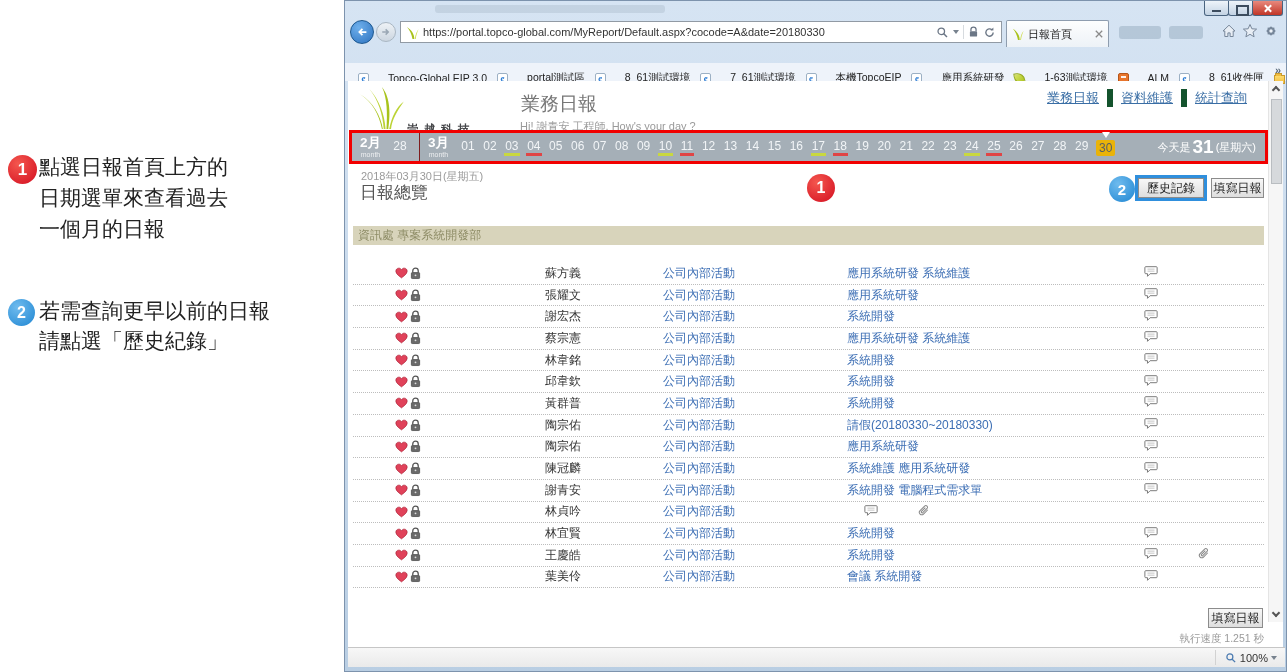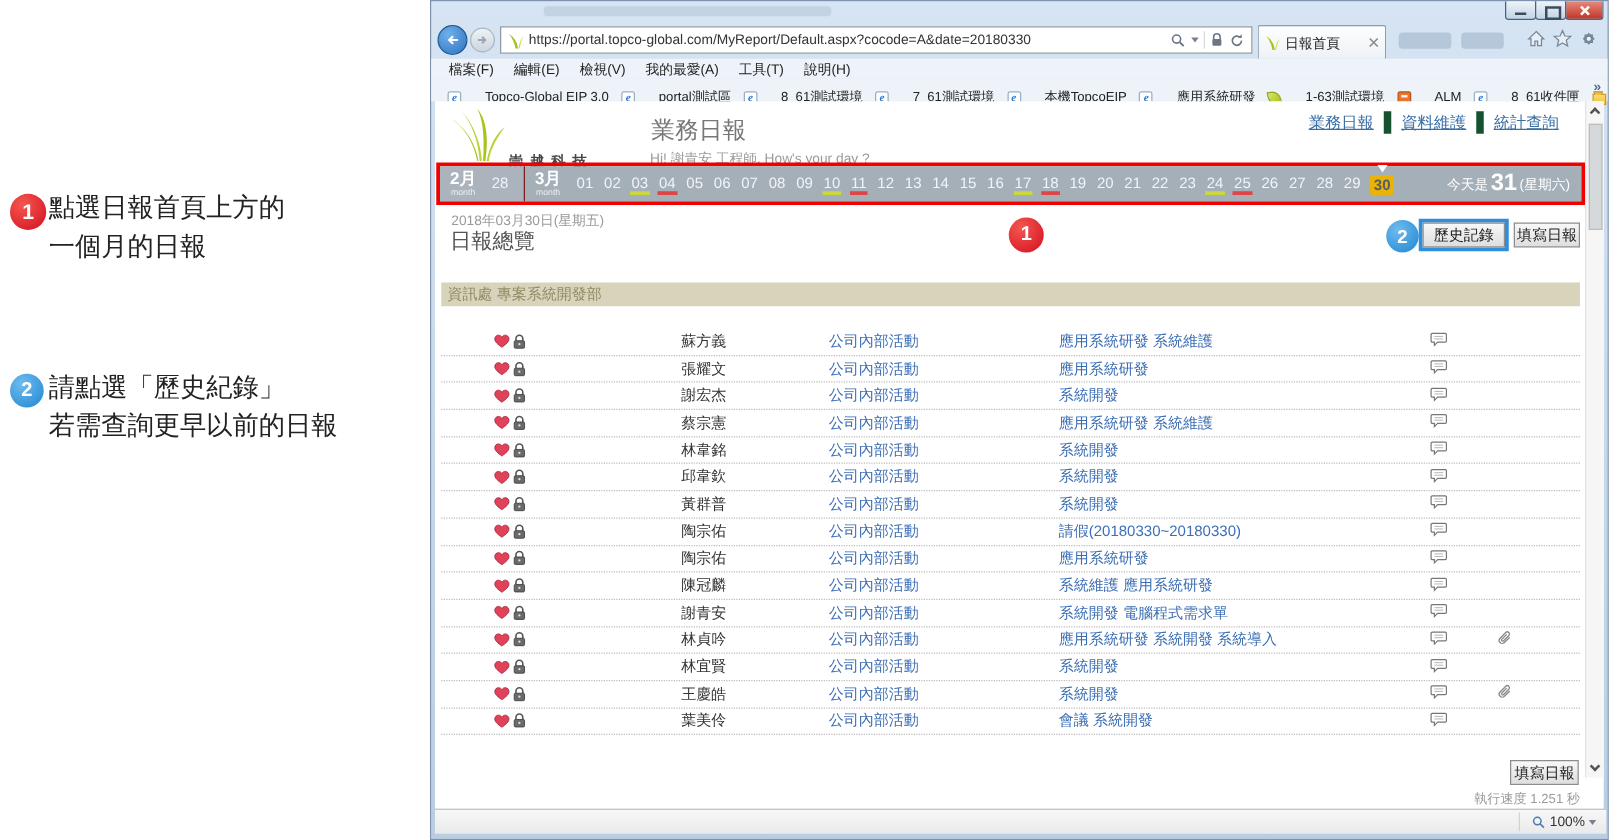--- a/index.html
+++ b/index.html
@@ -247,15 +247,6 @@
     </div>
   </div>
 
-  <div class="menubar">
-
-  <span class="menu-item">檔案(F)</span>
-      <span class="menu-item">編輯(E)</span>
-      <span class="menu-item">檢視(V)</span>
-      <span class="menu-item">我的最愛(A)</span>
-      <span class="menu-item">工具(T)</span>
-      <span class="menu-item">說明(H)</span>
-    </div>
 
   <div class="favbar">
     <svg width="13" height="13" viewBox="0 0 16 16">

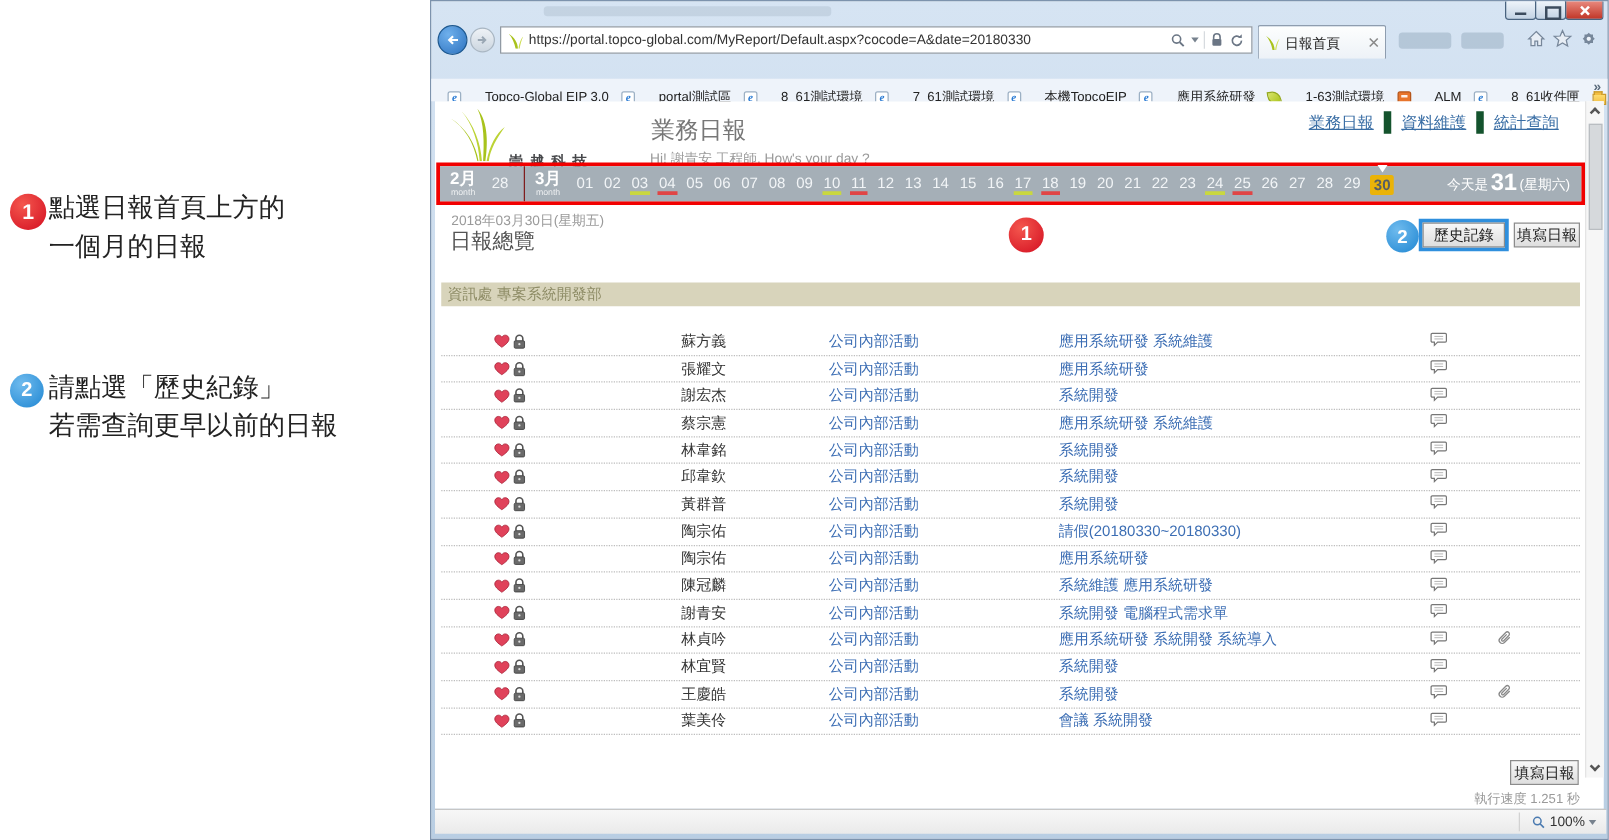--- a/index.html
+++ b/index.html
@@ -113,7 +113,7 @@
   .day.sat::after,.day.sun::after { content:""; position:absolute; left:0; right:0; bottom:0; height:3px; }
   .day.sat::after { background:#c9d83f; }
   .day.sun::after { background:#e04545; }
-  .day.selected { background:#eab308; color:#555d66; border-radius:2px; font-weight:bold; padding:1px 3px; margin-top:2px; }
+  .day.selected { background:#eab308; color:#555d66; border-radius:2px; font-weight:normal; padding:1px 3px; margin-top:2px; }
   .day.selected::before { content:""; position:absolute; top:-8px; left:50%; transform:translateX(-50%);
     border:4px solid transparent; border-top:6px solid #fff; }
   .today { margin-left:auto; display:flex; align-items:center; color:#fff; padding-right:9px; }

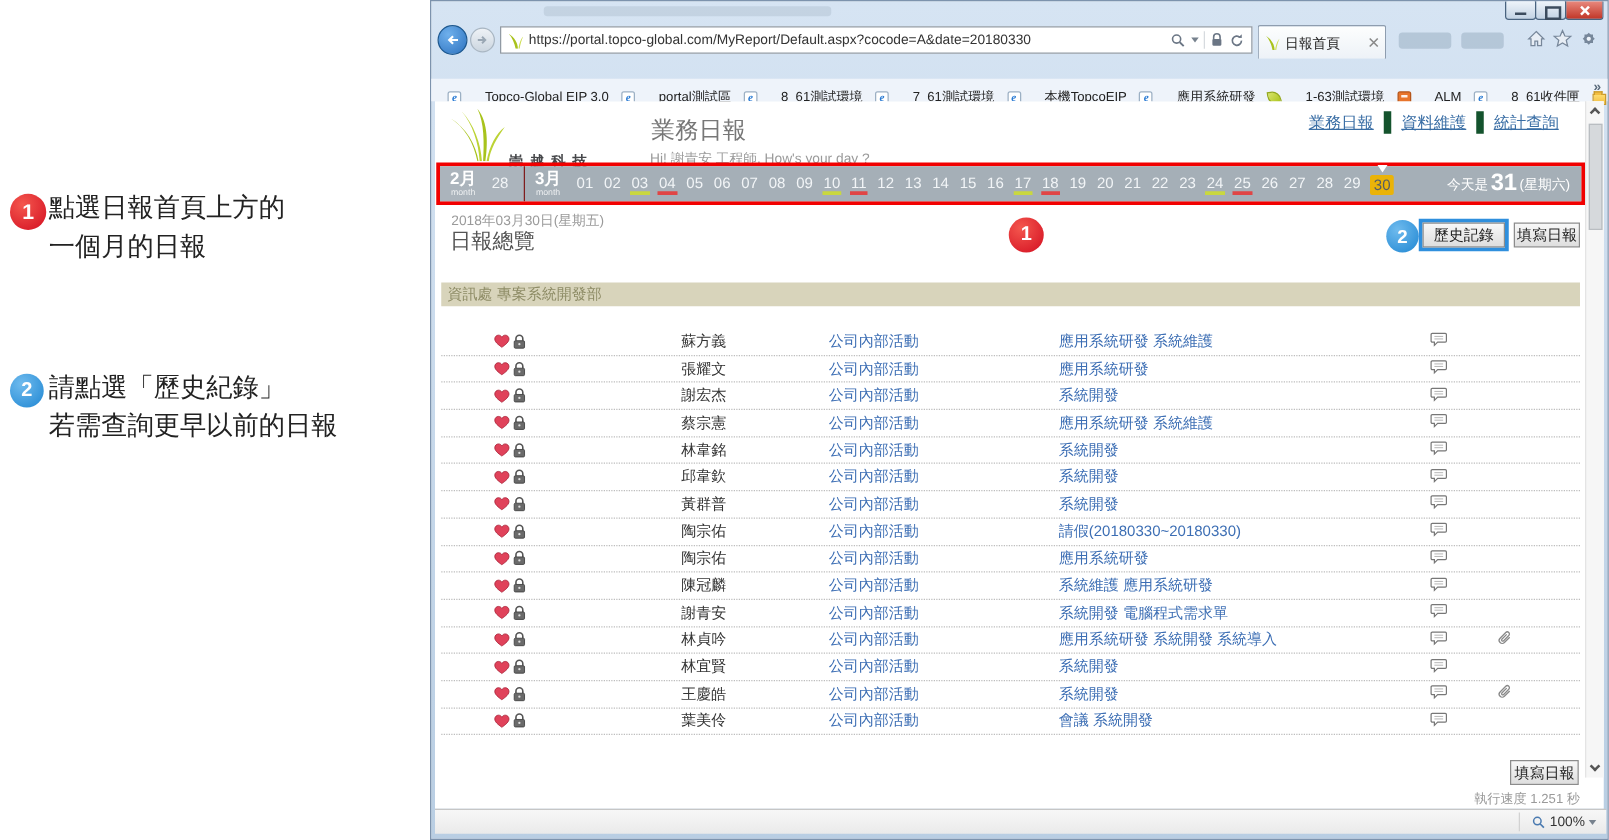--- a/index.html
+++ b/index.html
@@ -165,6 +165,7 @@
   <div class="ann-text t-step1">
 
   <div>點選日報首頁上方的</div>
+      <div>日期選單來查看過去</div>
       <div>一個月的日報</div>
     </div>
   <div class="ann-circle ann-blue c-step2">2</div>

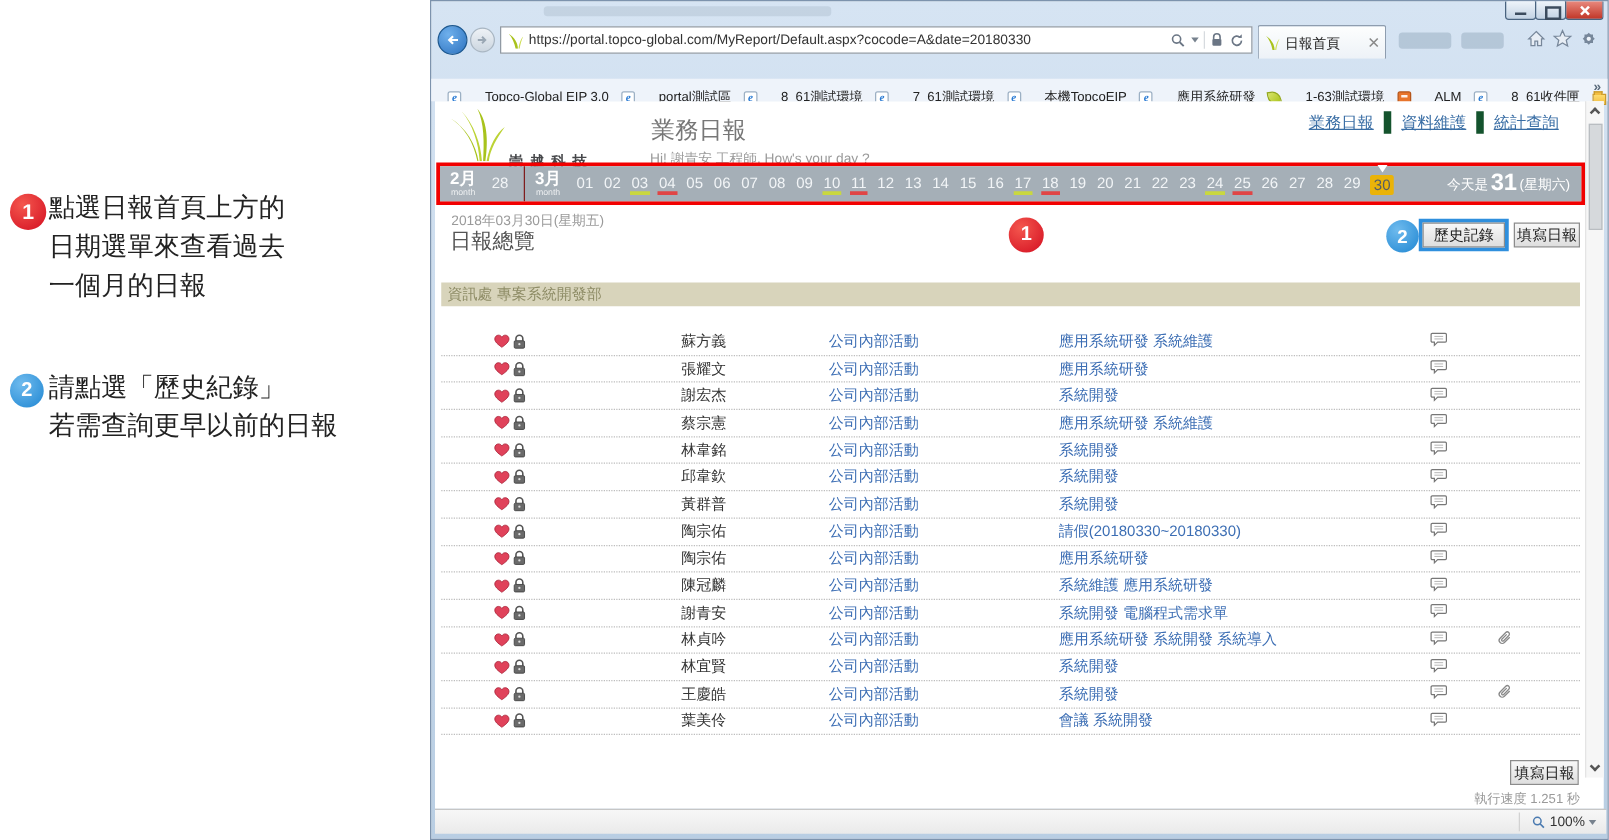--- a/index.html
+++ b/index.html
@@ -171,8 +171,8 @@
   <div class="ann-circle ann-blue c-step2">2</div>
   <div class="ann-text t-step2">
 
-  <div>請點選「歷史紀錄」</div>
-      <div>若需查詢更早以前的日報</div>
+  <div>若需查詢更早以前的日報</div>
+      <div>請點選「歷史紀錄」</div>
     </div>
 </div>
 

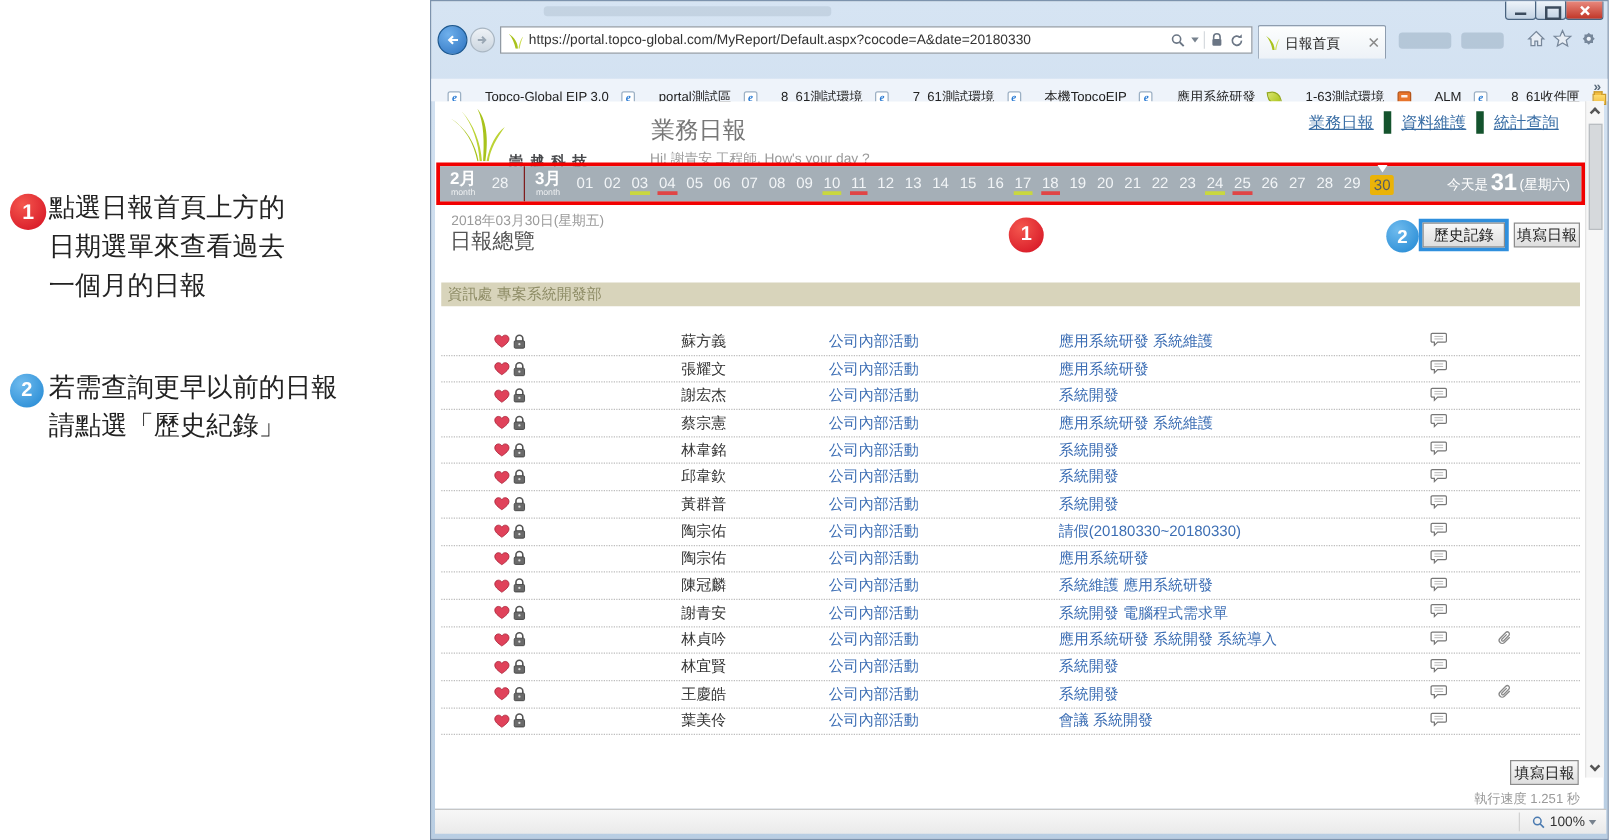--- a/index.html
+++ b/index.html
@@ -763,9 +763,6 @@
           <div class="col-visit">
             <a class="blue" href="#">公司內部活動</a>
           </div>
-          <div class="col-items">
-            <a class="blue" href="#">應用系統研發 系統開發 系統導入</a>
-          </div>
           <div class="col-content">
             <svg width="14" height="13" viewBox="0 0 16 14">
               <path d="M2 1.5 h12 a1 1 0 0 1 1 1 v6 a1 1 0 0 1 -1 1 h-7 l-3 3 v-3 h-2 a1 1 0 0 1 -1 -1 v-6 a1 1 0 0 1 1 -1 z" fill="#fff" stroke="#777" stroke-width="1.1"></path>

